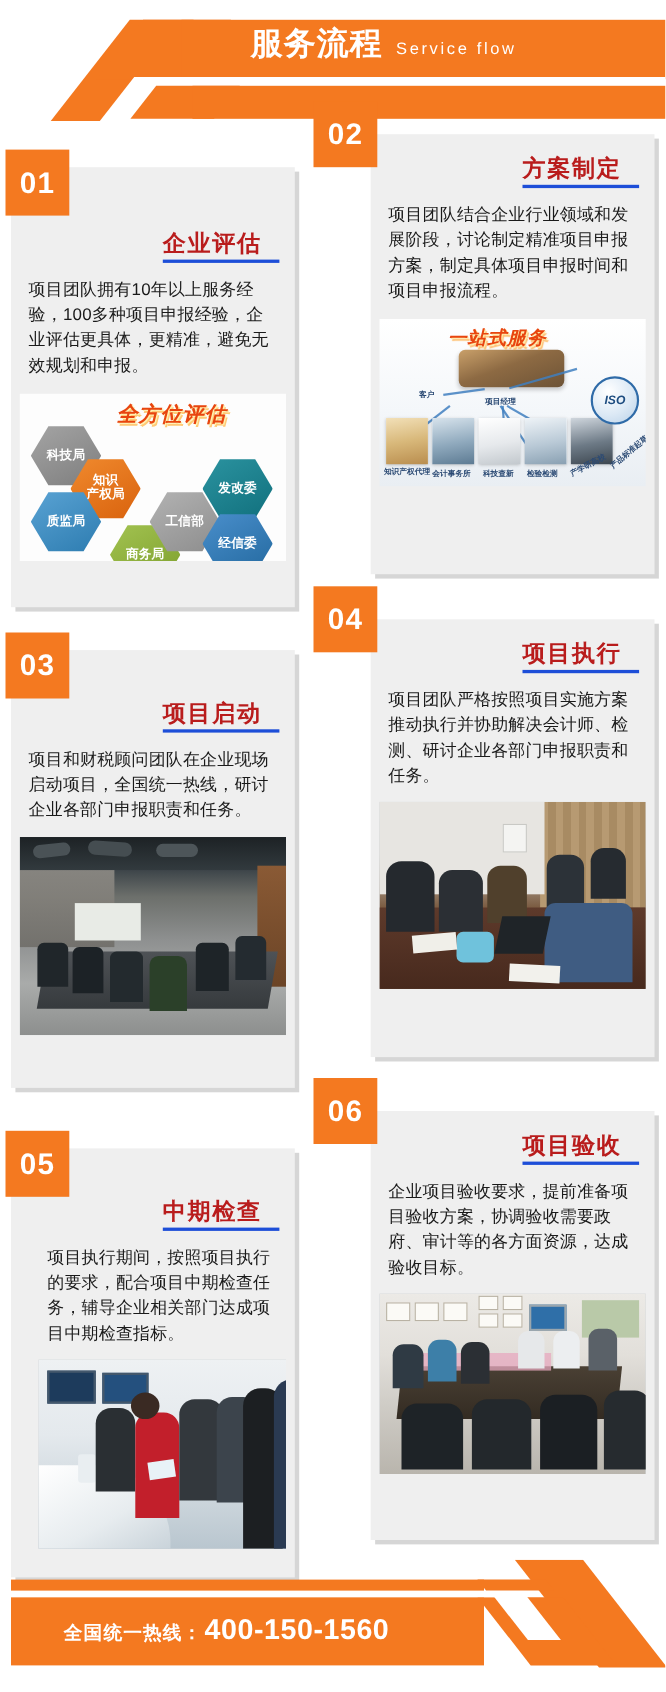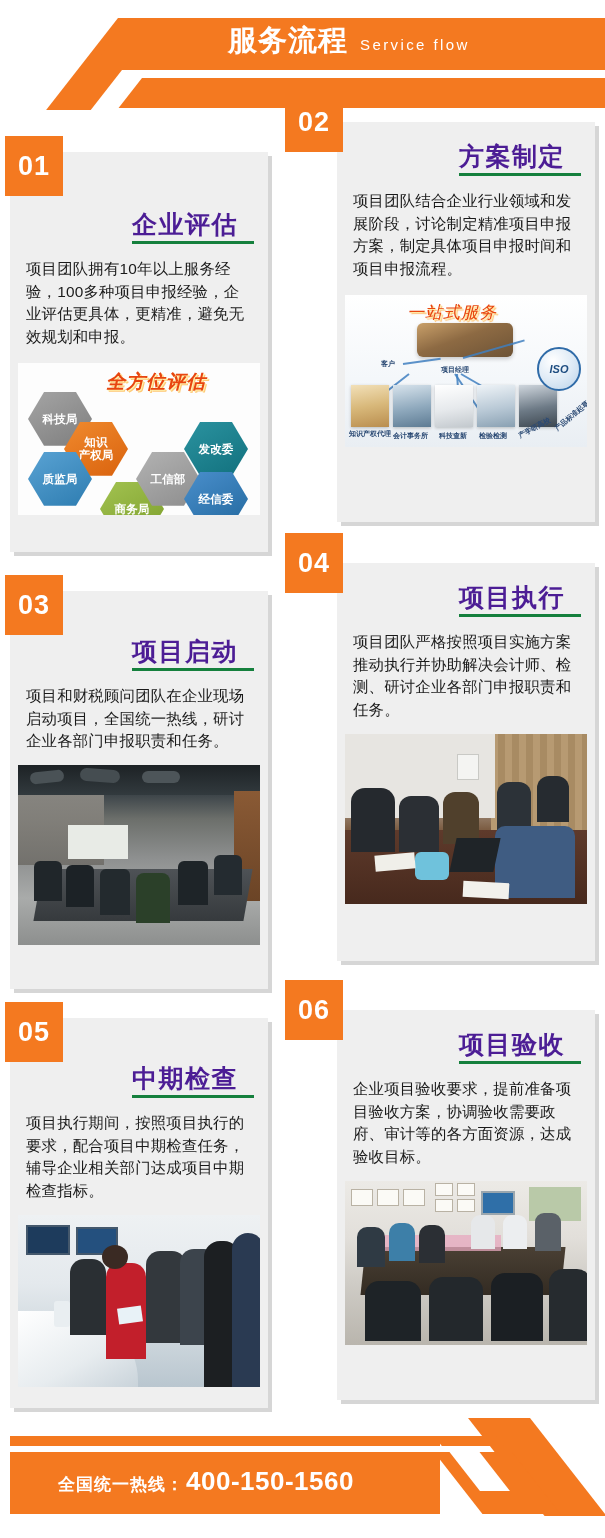--- a/index.html
+++ b/index.html
@@ -118,13 +118,13 @@
   .badge.on-right { left: -52px; top: -30px; }
 
   .card-title {
-    color: #4c1d95;
-    font-size: 25px;
+    color: #b91c1c;
+    font-size: 21px;
     font-weight: bold;
     letter-spacing: 1.5px;
     text-align: right;
     padding-right: 16px;
-    border-bottom: 3px solid #15803d;
+    border-bottom: 3px solid #1d4ed8;
     display: inline-block;
     line-height: 1.15;
     padding-bottom: 2px;

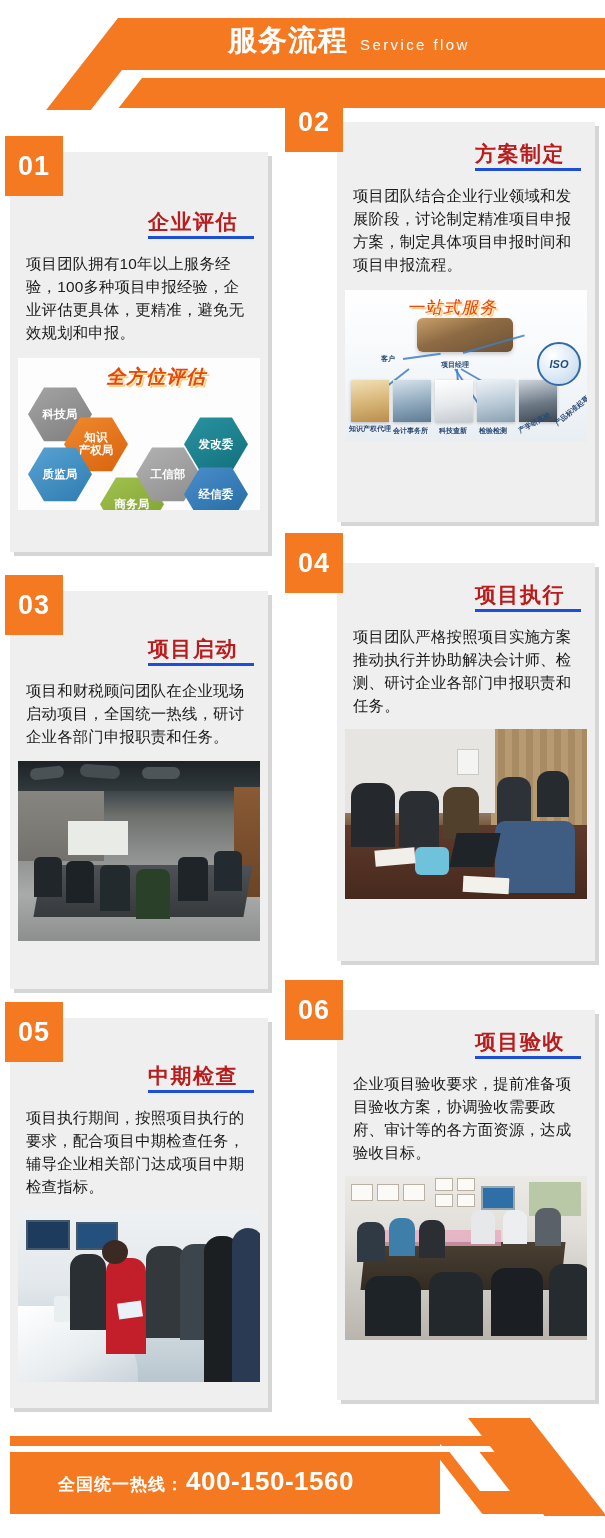--- a/index.html
+++ b/index.html
@@ -189,7 +189,7 @@
   }
   .os-title {
     position: absolute; left: 62px; top: 6px;
-    font-size: 17px; font-weight: normal; font-style: italic;
+    font-size: 17px; font-weight: bold; font-style: italic;
     color: #E8450F;
     text-shadow: 1px 1px 0 #ffe9a8, 2px 2px 1px rgba(255,160,40,.65);
     letter-spacing: 1px;

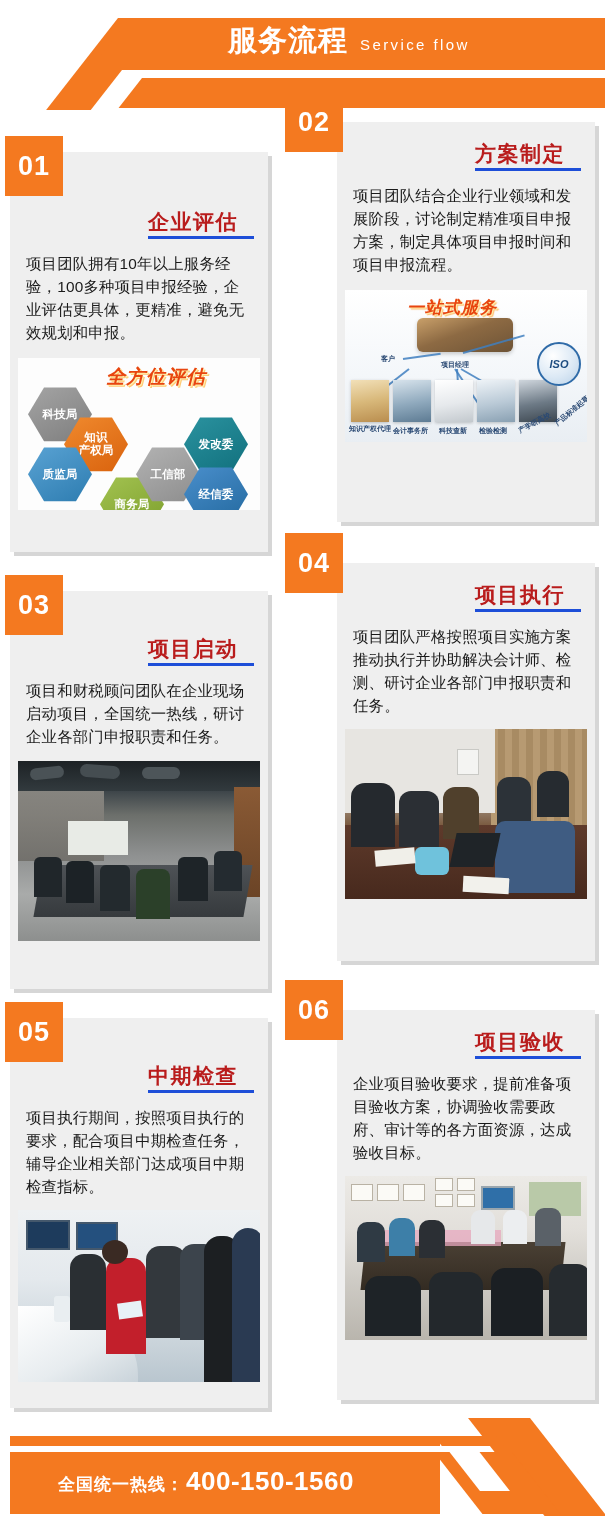--- a/index.html
+++ b/index.html
@@ -389,7 +389,7 @@
 
   <div class="row" style="height:425px;">
 
-    <div class="card left" style="top:8px; height:390px;">
+    <div class="card left" style="top:34px; height:390px;padding-left:17px;">
       <div class="badge on-left">05</div>
       <div class="title-row" style="padding-top:46px;">
         <span class="card-title">中期检查</span>

